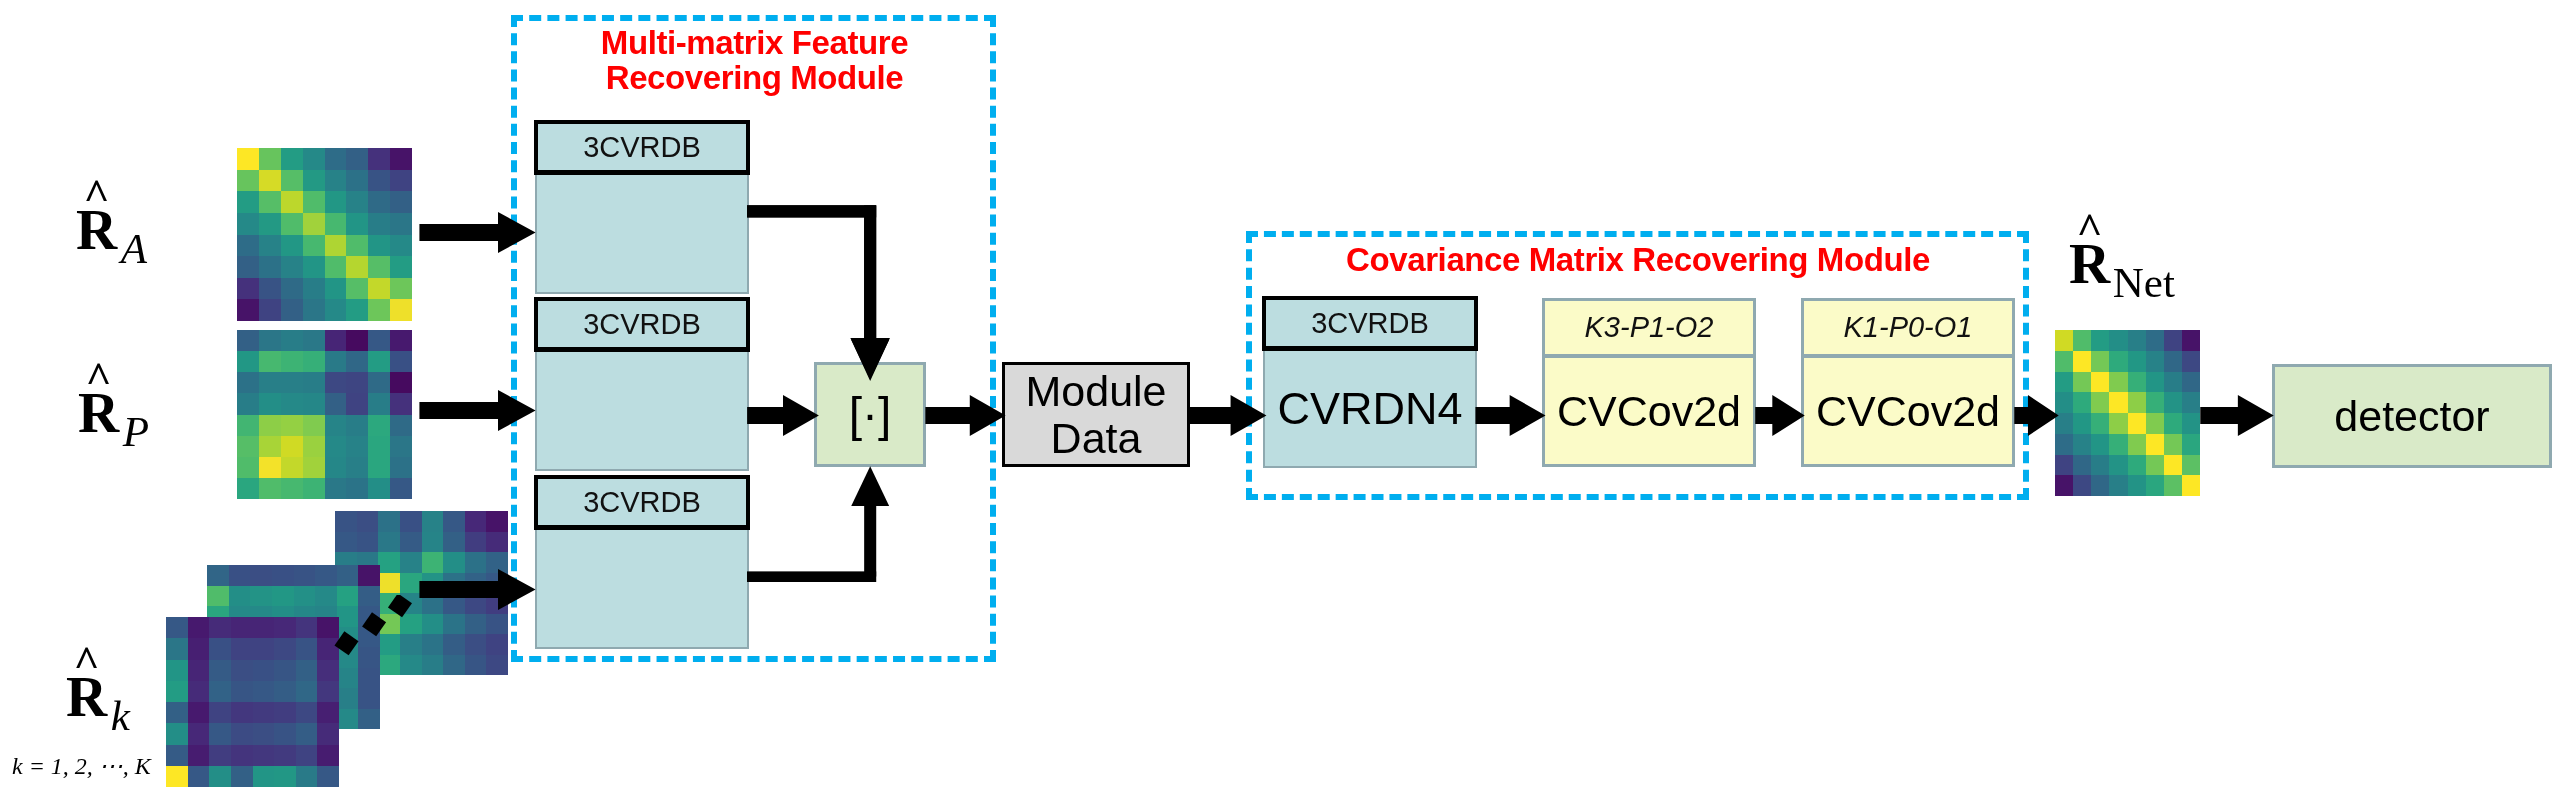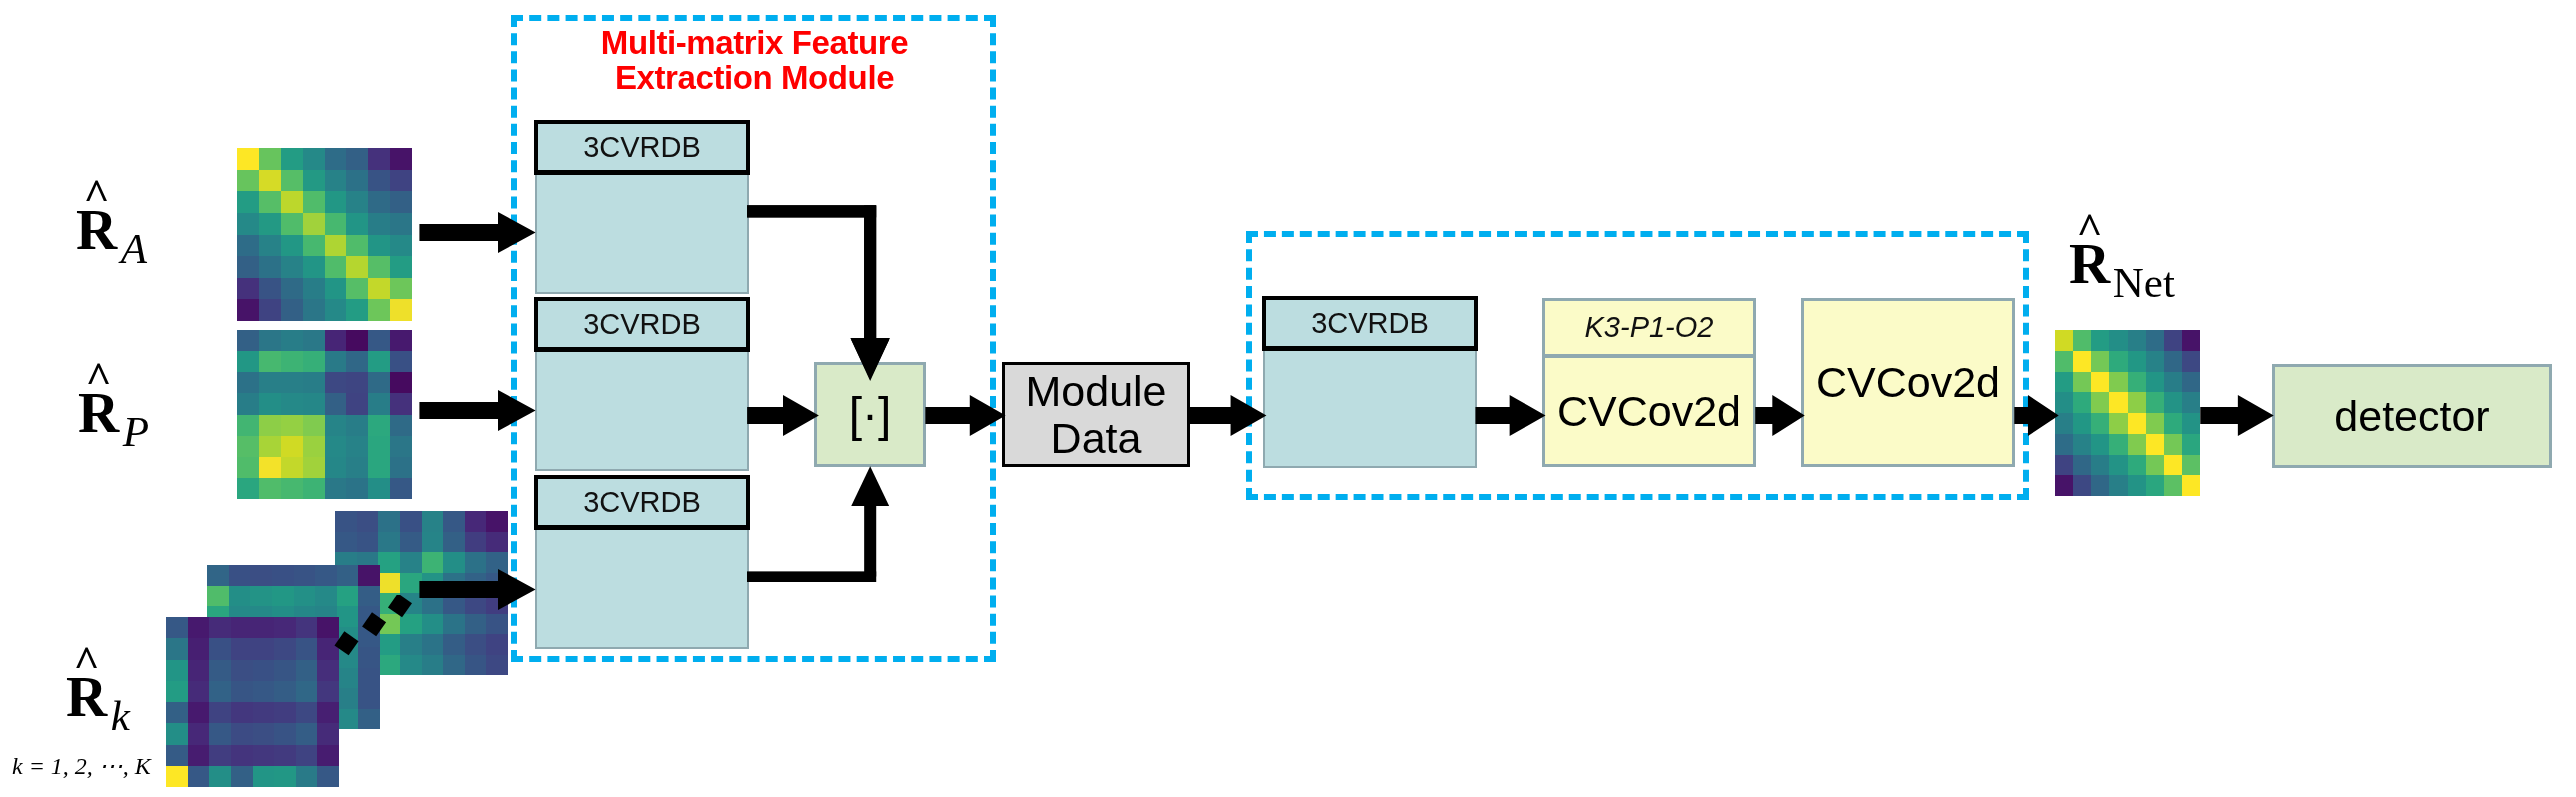--- a/index.html
+++ b/index.html
@@ -195,7 +195,7 @@
 
   <div class="module-frame" style="left:511px; top:14.7px; width:485px; height:647px;"></div>
   <div class="module-title" style="left:530px; top:26px; width:449px; font-size:33px;">Multi-matrix Feature
-Extraction Module</div>
+Recovering Module</div>
 
   <div class="module-frame" style="left:1246px; top:231px; width:783px; height:269px;"></div>
 

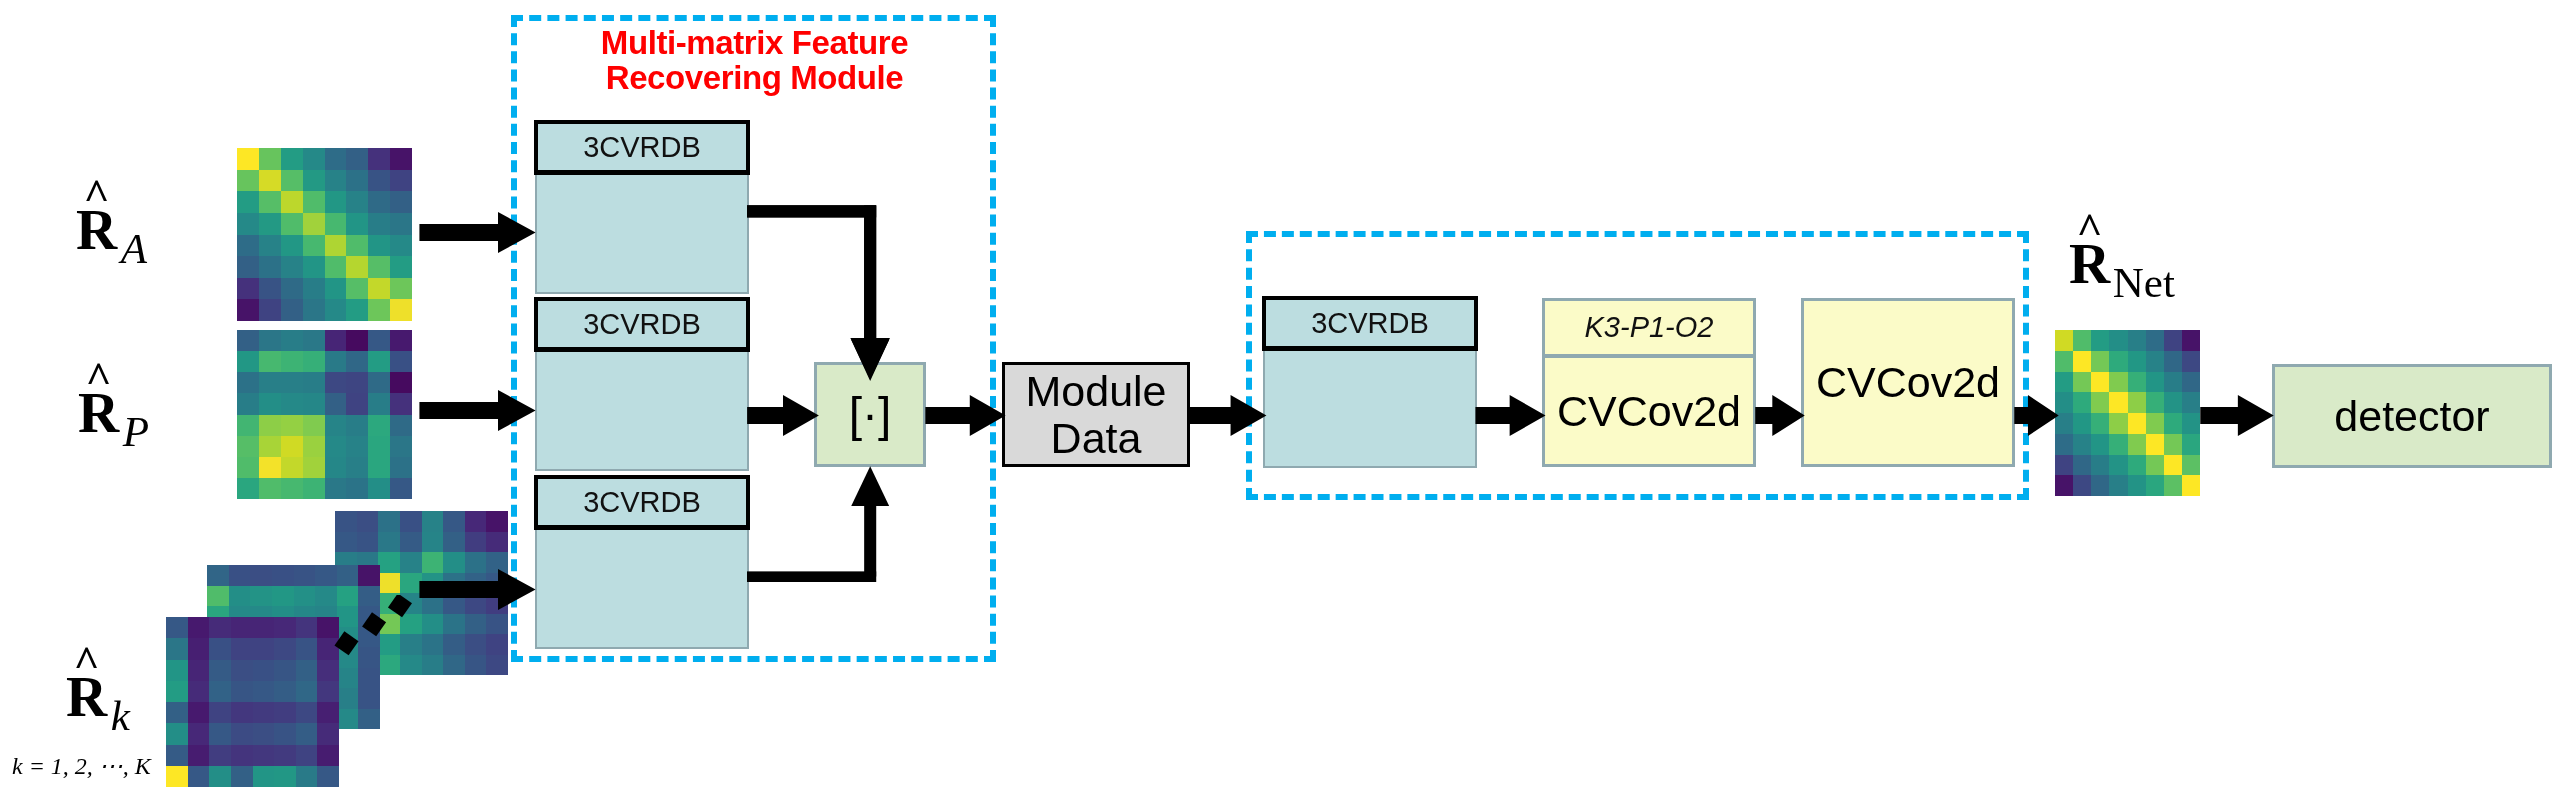--- a/index.html
+++ b/index.html
@@ -198,6 +198,7 @@
 Recovering Module</div>
 
   <div class="module-frame" style="left:1246px; top:231px; width:783px; height:269px;"></div>
+  <div class="module-title" style="left:1260px; top:243px; width:756px; font-size:33px;">Covariance Matrix Recovering Module</div>
 
   <div class="mathlabel" style="left:76px; top:197px;">
     <span class="bigR"><span class="hat">^</span>R</span><span class="sub-it">A</span>

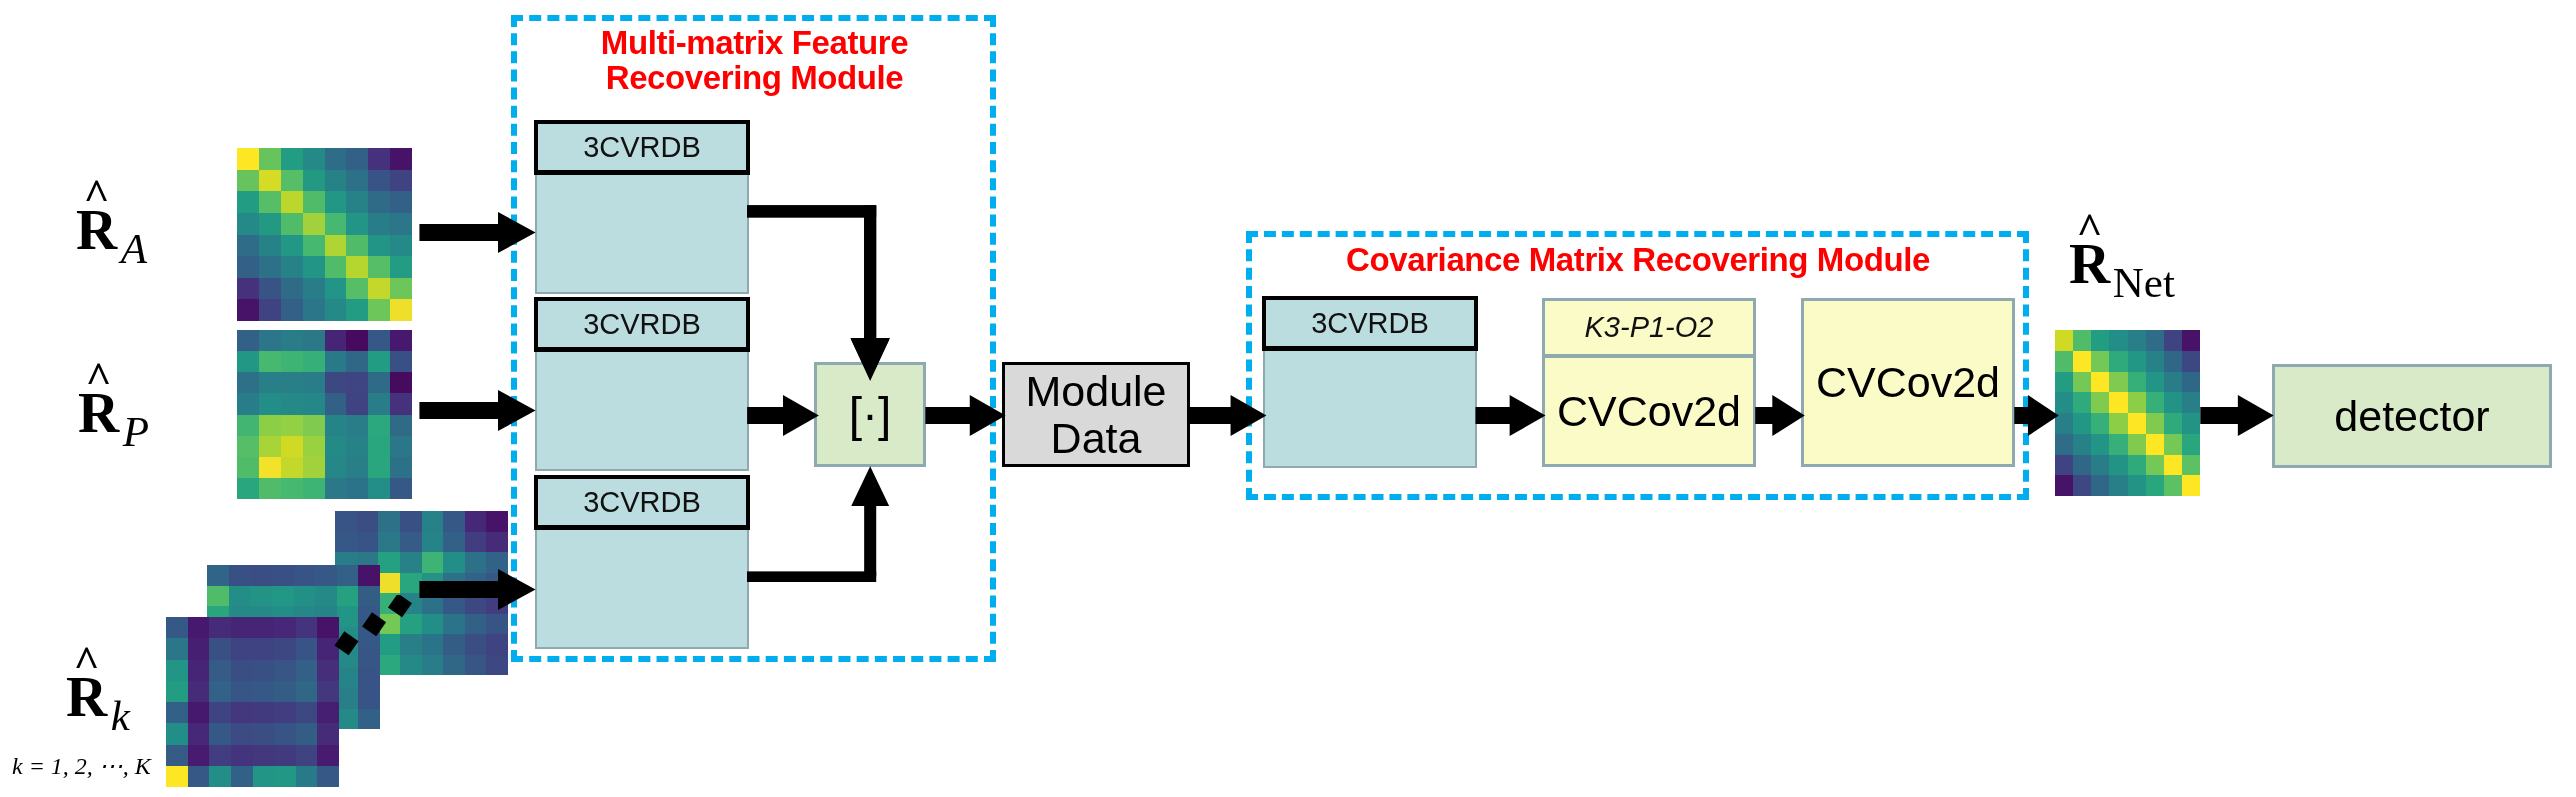--- a/index.html
+++ b/index.html
@@ -649,6 +649,7 @@
   </div>
 
   <div class="cvcov" style="left:1801px; top:298px; width:214px; height:169px;">
+    <div class="sub">K1-P0-O1</div>
     <div class="main">CVCov2d</div>
   </div>
 

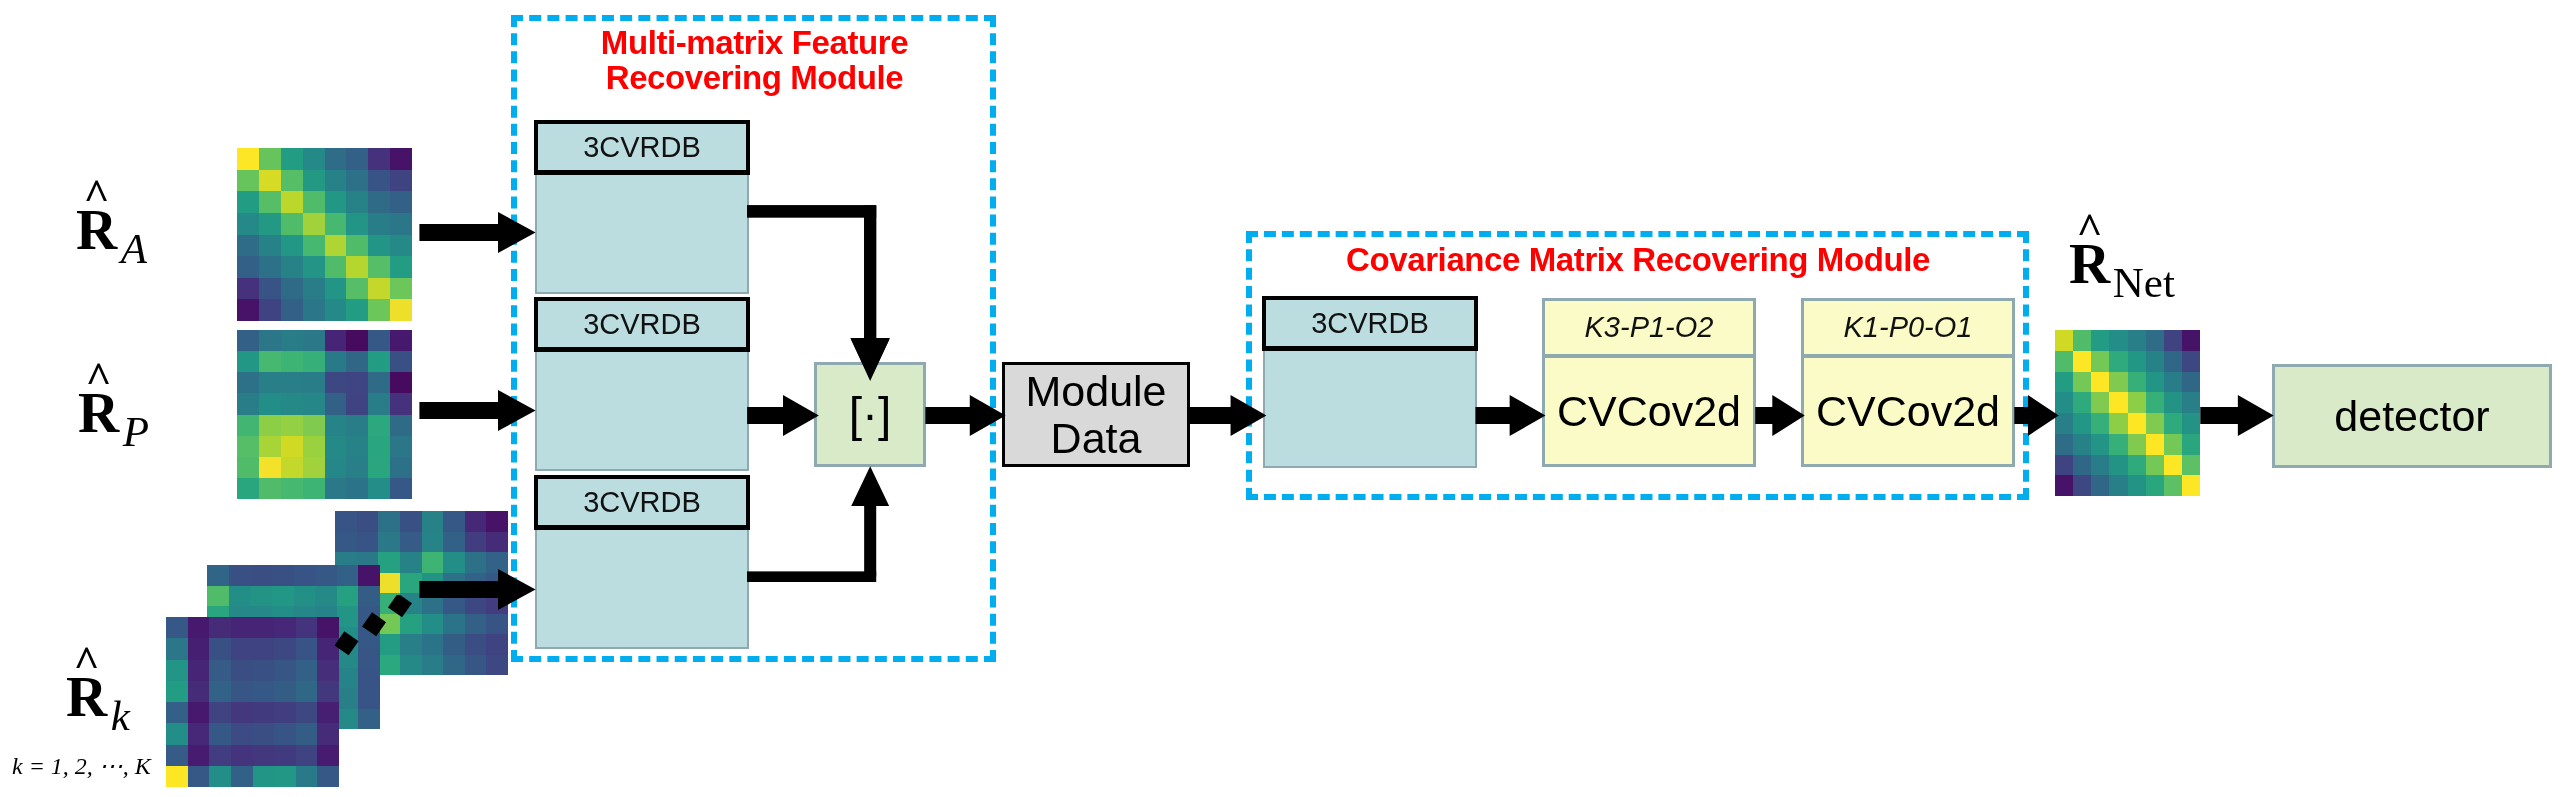--- a/index.html
+++ b/index.html
@@ -636,6 +636,7 @@
 
   <div class="cvrdn" style="left:1263px; top:297px; width:214px; height:171px;">
     <div class="sub">3CVRDB</div>
+    <div class="main">CVRDN4</div>
   </div>
 
   <div class="plainbox box-concat" style="left:814px; top:362px; width:112px; height:105px;">[·]</div>

